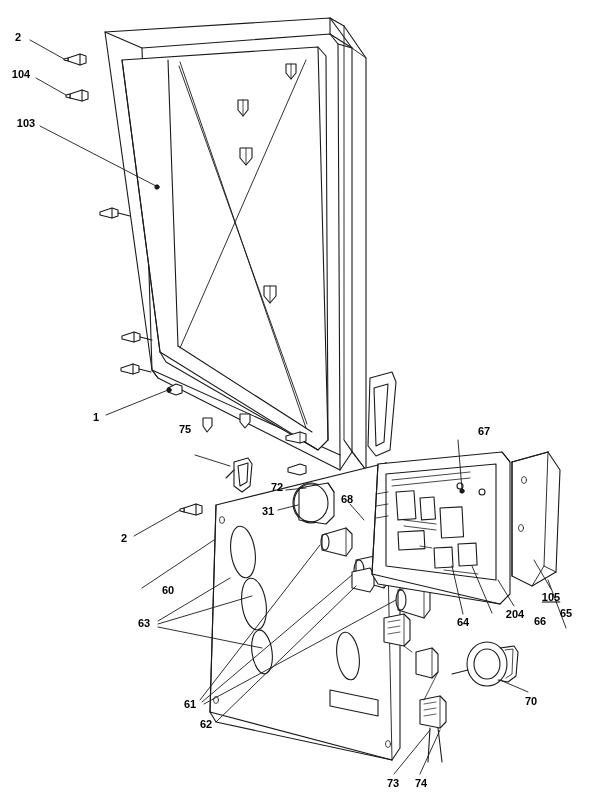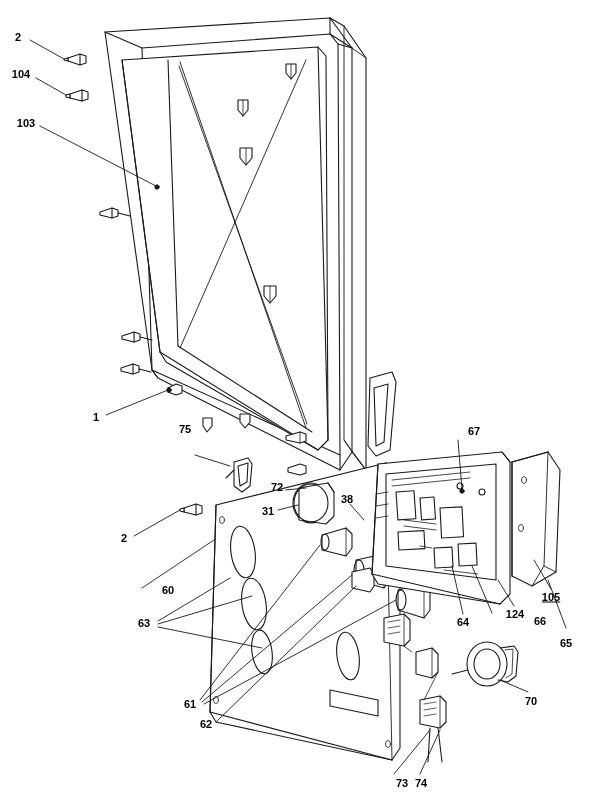--- a/index.html
+++ b/index.html
@@ -294,7 +294,7 @@
   <div class="callout-label" style="left:268px; top:511px;">31</div>
   <div class="callout-label" style="left:277px; top:487px;">72</div>
   <div class="callout-label" style="left:347px; top:499px;">38</div>
-  <div class="callout-label" style="left:474px; top:431px;">67</div>
+  <div class="callout-label" style="left:484px; top:431px;">67</div>
   <div class="callout-label" style="left:463px; top:622px;">64</div>
   <div class="callout-label" style="left:492px; top:621px;margin-left:48px;">66</div>
   <div class="callout-label" style="left:515px; top:614px;">124</div>

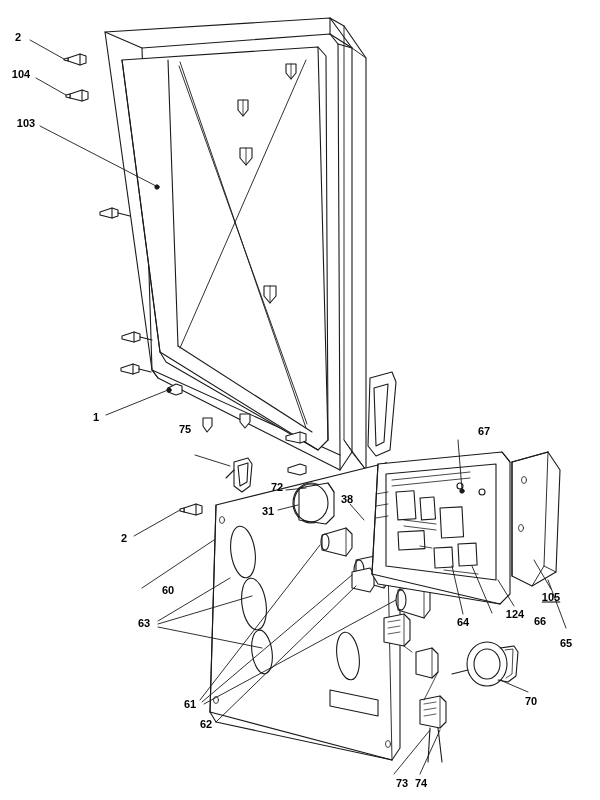--- a/index.html
+++ b/index.html
@@ -293,7 +293,7 @@
   <div class="callout-label" style="left:206px; top:724px;">62</div>
   <div class="callout-label" style="left:268px; top:511px;">31</div>
   <div class="callout-label" style="left:277px; top:487px;">72</div>
-  <div class="callout-label" style="left:347px; top:499px;">38</div>
+  <div class="callout-label" style="left:347px; top:499px;">68</div>
   <div class="callout-label" style="left:484px; top:431px;">67</div>
   <div class="callout-label" style="left:463px; top:622px;">64</div>
   <div class="callout-label" style="left:492px; top:621px;margin-left:48px;">66</div>

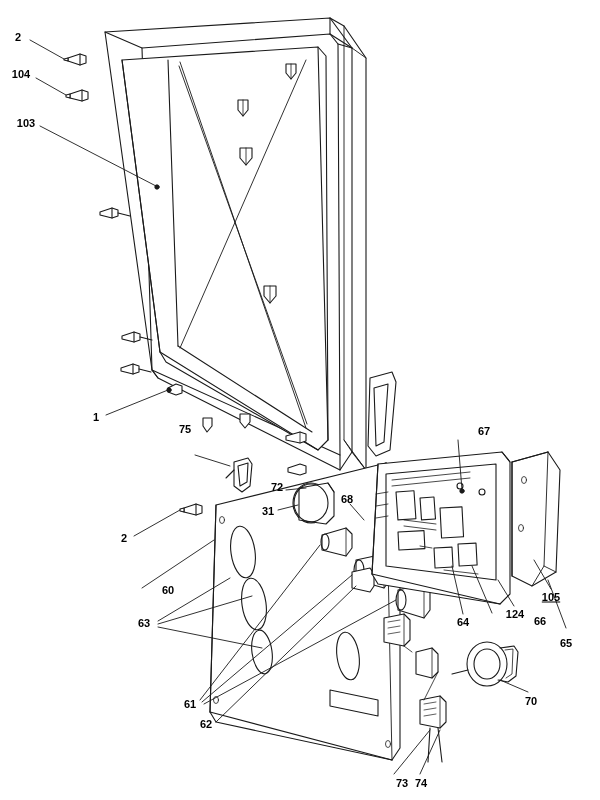--- a/index.html
+++ b/index.html
@@ -297,7 +297,7 @@
   <div class="callout-label" style="left:484px; top:431px;">67</div>
   <div class="callout-label" style="left:463px; top:622px;">64</div>
   <div class="callout-label" style="left:492px; top:621px;margin-left:48px;">66</div>
-  <div class="callout-label" style="left:515px; top:614px;">124</div>
+  <div class="callout-label" style="left:515px; top:614px;">204</div>
   <div class="callout-label" style="left:551px; top:597px;text-decoration:underline;">105</div>
   <div class="callout-label" style="left:566px; top:643px;">65</div>
   <div class="callout-label" style="left:531px; top:701px;">70</div>

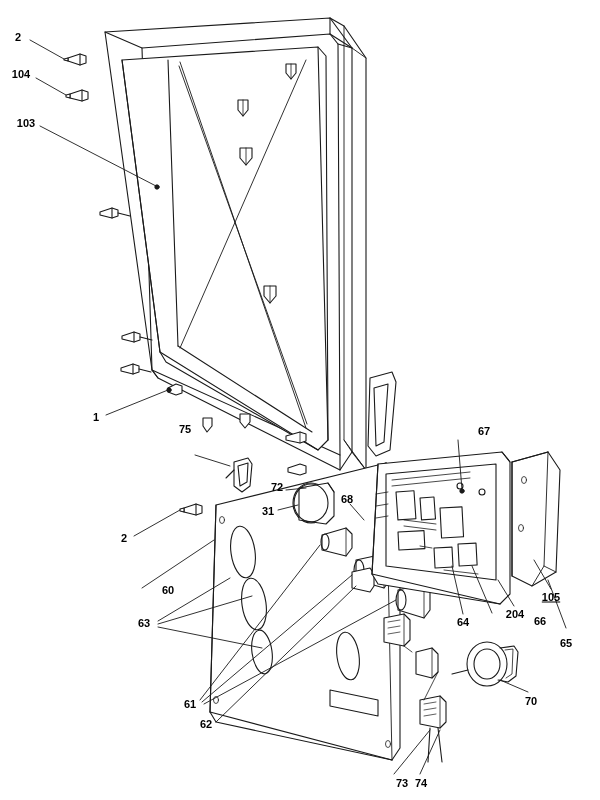--- a/index.html
+++ b/index.html
@@ -299,7 +299,7 @@
   <div class="callout-label" style="left:492px; top:621px;margin-left:48px;">66</div>
   <div class="callout-label" style="left:515px; top:614px;">204</div>
   <div class="callout-label" style="left:551px; top:597px;text-decoration:underline;">105</div>
-  <div class="callout-label" style="left:566px; top:643px;">65</div>
+  <div class="callout-label" style="left:566px; top:613px;">65</div>
   <div class="callout-label" style="left:531px; top:701px;">70</div>
   <div class="callout-label" style="left:393px; top:783px;margin-left:9px;">73</div>
   <div class="callout-label" style="left:421px; top:783px;">74</div>

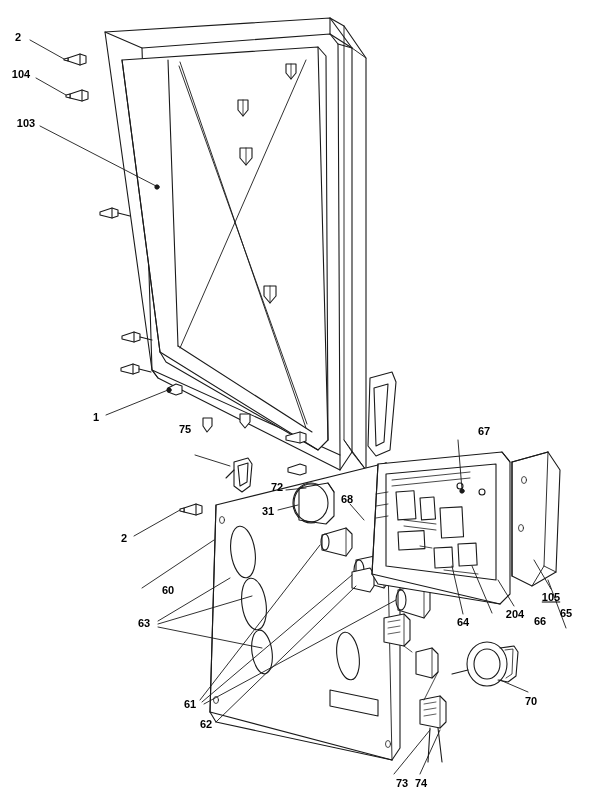--- a/index.html
+++ b/index.html
@@ -301,7 +301,7 @@
   <div class="callout-label" style="left:551px; top:597px;text-decoration:underline;">105</div>
   <div class="callout-label" style="left:566px; top:613px;">65</div>
   <div class="callout-label" style="left:531px; top:701px;">70</div>
-  <div class="callout-label" style="left:393px; top:783px;margin-left:9px;">73</div>
+  <div class="callout-label" style="left:393px; top:783px;">73</div>
   <div class="callout-label" style="left:421px; top:783px;">74</div>
 
 </div>

